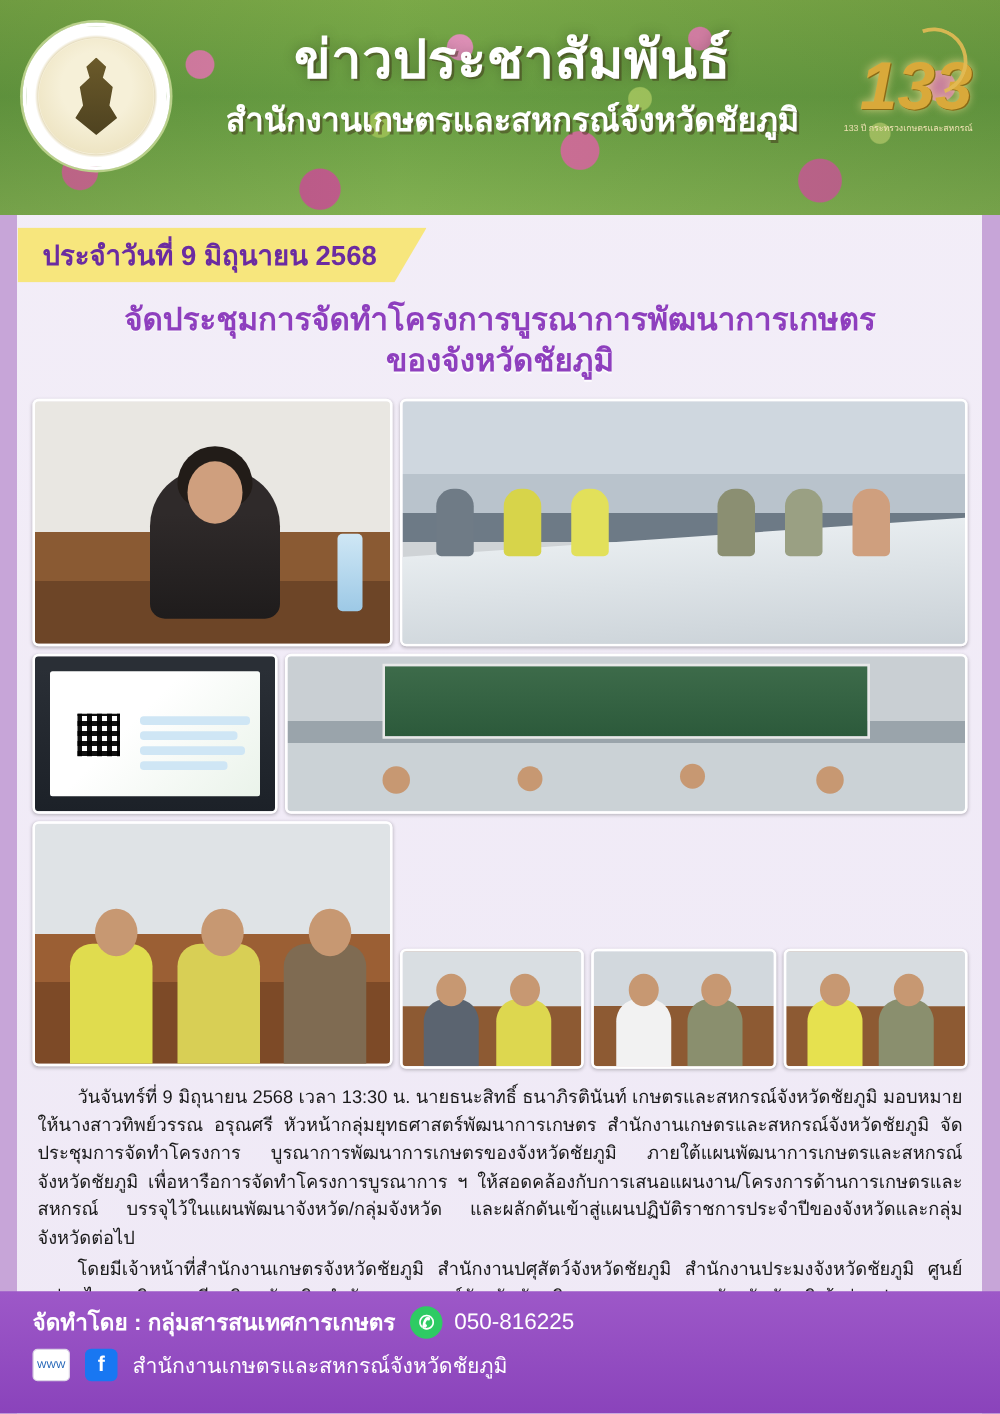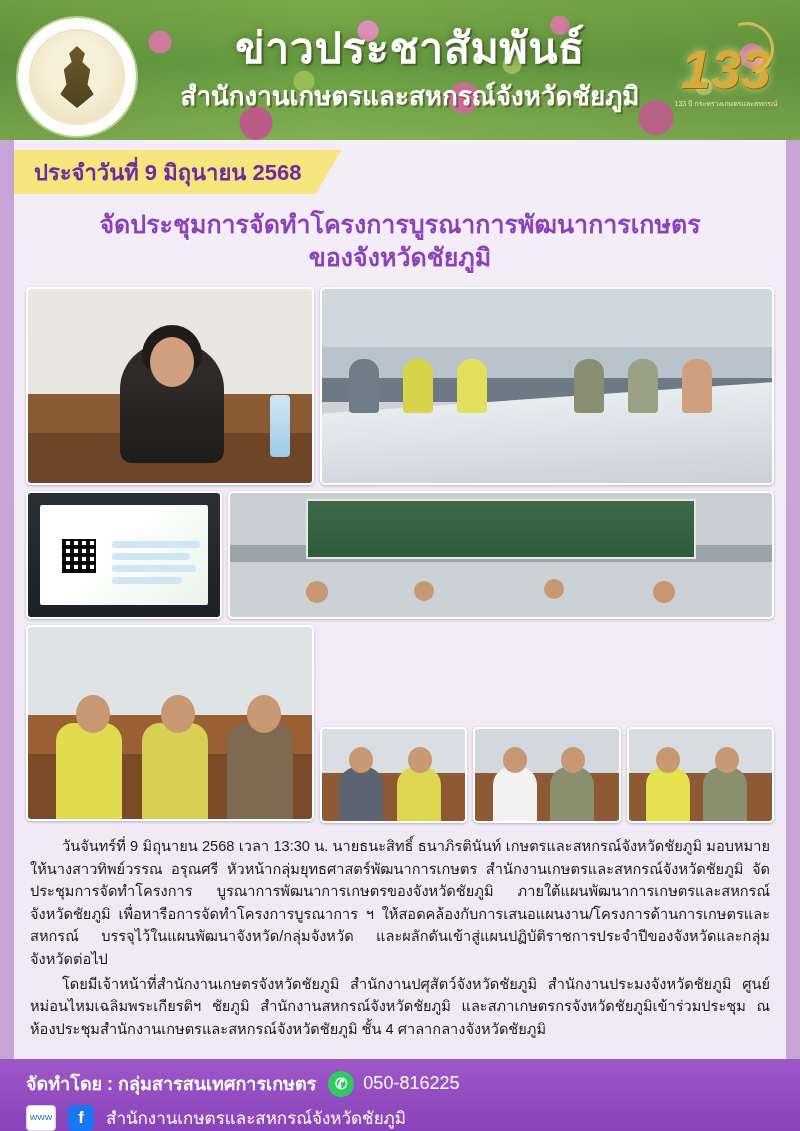--- a/index.html
+++ b/index.html
@@ -32,7 +32,7 @@
   
   .header {
     position:relative;
-    height:140px;
+    height:172px;
     overflow:hidden;
     background:
       radial-gradient(circle at 8% 80%, #d76a9a 0 14px, transparent 15px),

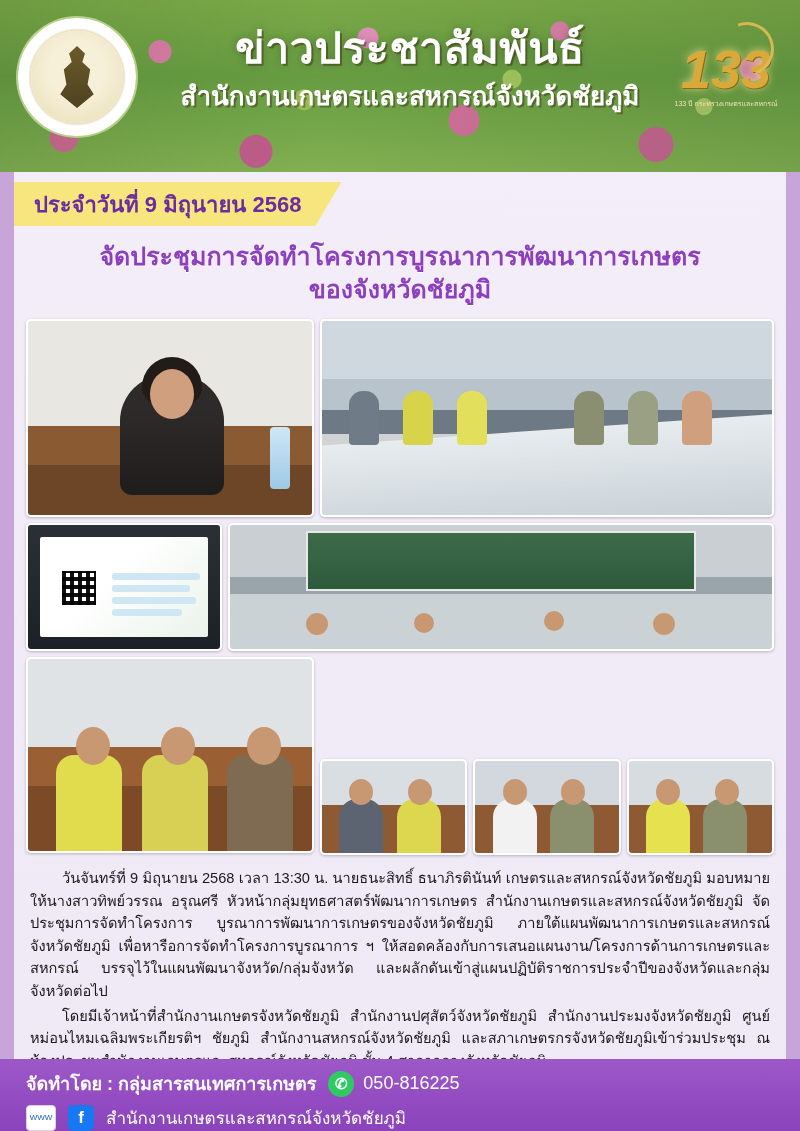--- a/index.html
+++ b/index.html
@@ -91,7 +91,7 @@
   .logo133{
     position:absolute; right:22px; top:20px;
     width:104px; height:110px;
-    display:flex; flex-direction:column; align-items:center; justify-content:center;
+    display:flex; flex-direction:column; align-items:flex-end; justify-content:center;
   }
   .logo133 .num{
     font-size:54px; font-weight:bold; font-style:italic;

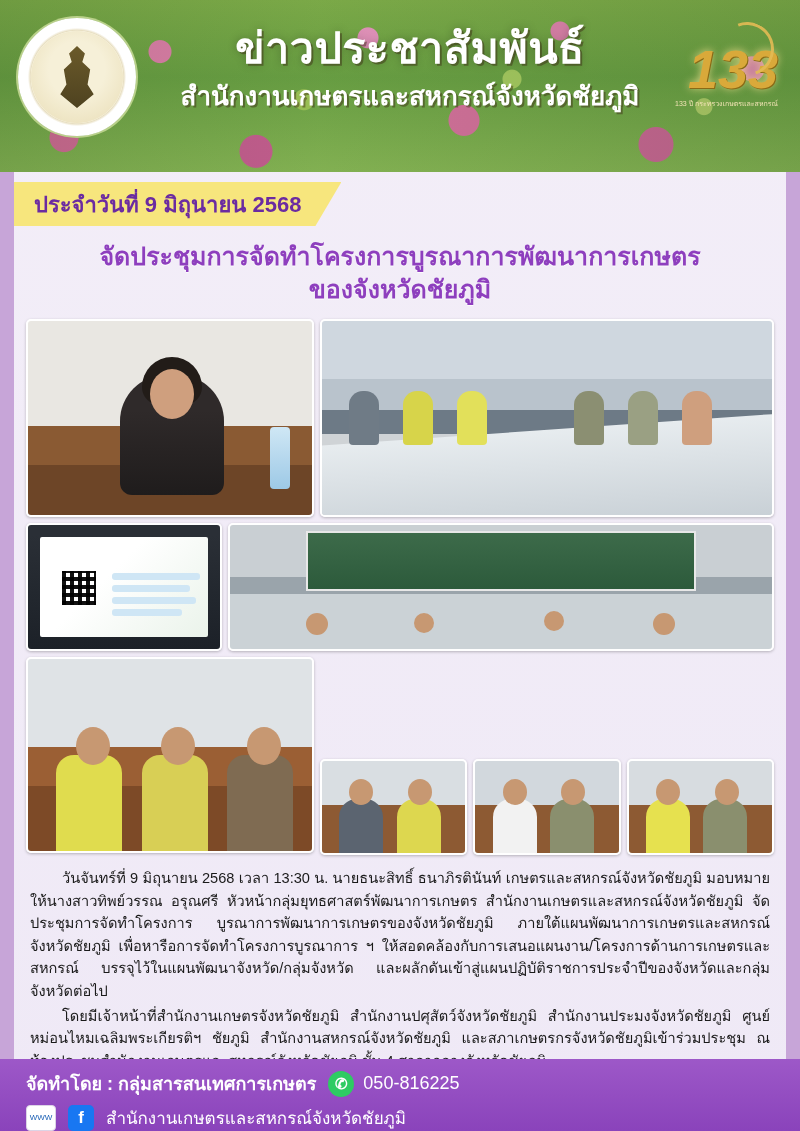--- a/index.html
+++ b/index.html
@@ -248,7 +248,7 @@
   
   .footer{
     position:absolute; left:0; right:0; bottom:0;
-    height:72px;
+    height:98px;
     background:linear-gradient(180deg,#9d58c8 0%, #8a43bb 100%);
     color:#ffffff;
     padding:10px 26px 12px 26px;

